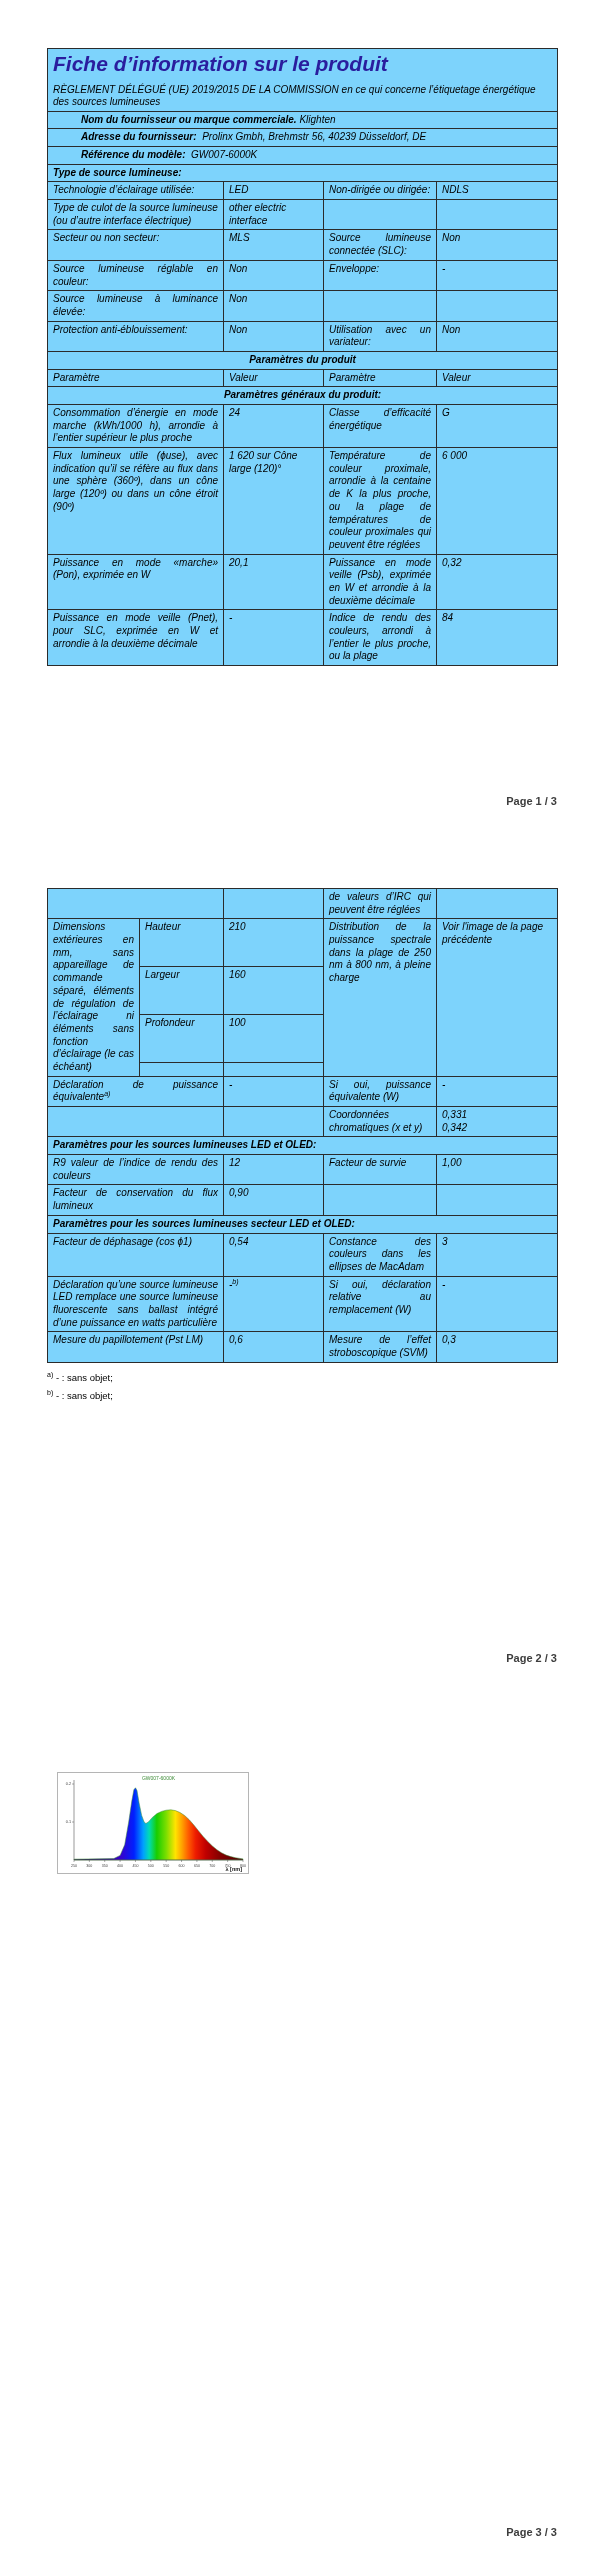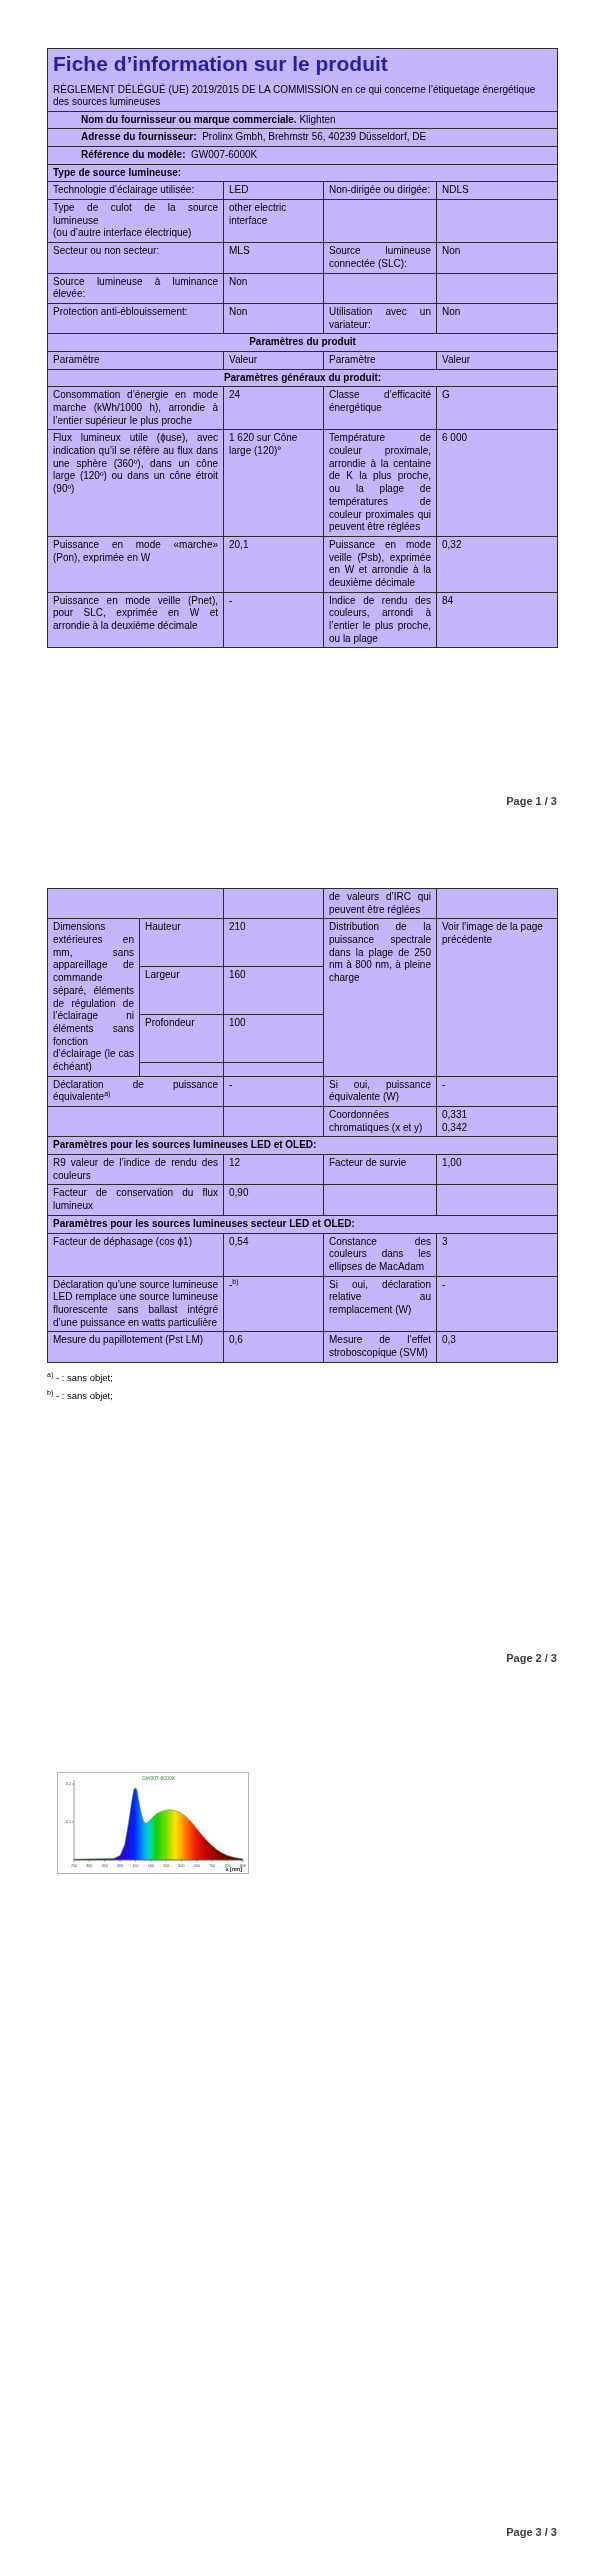--- a/index.html
+++ b/index.html
@@ -8,7 +8,7 @@
     font-family:"Liberation Sans", sans-serif;color:#000;
   }
   .abs{position:absolute;}
-  table.sheet{border-collapse:collapse;table-layout:fixed;width:510px;background:#c4b5fd;}
+  table.sheet{border-collapse:collapse;table-layout:fixed;width:510px;background:#7dd3fc;font-style:italic;}
   table.sheet td{
     border:1px solid #2b2b2b;padding:2px 5px;font-size:10px;line-height:1.27;
     vertical-align:top;overflow:hidden;word-wrap:break-word;

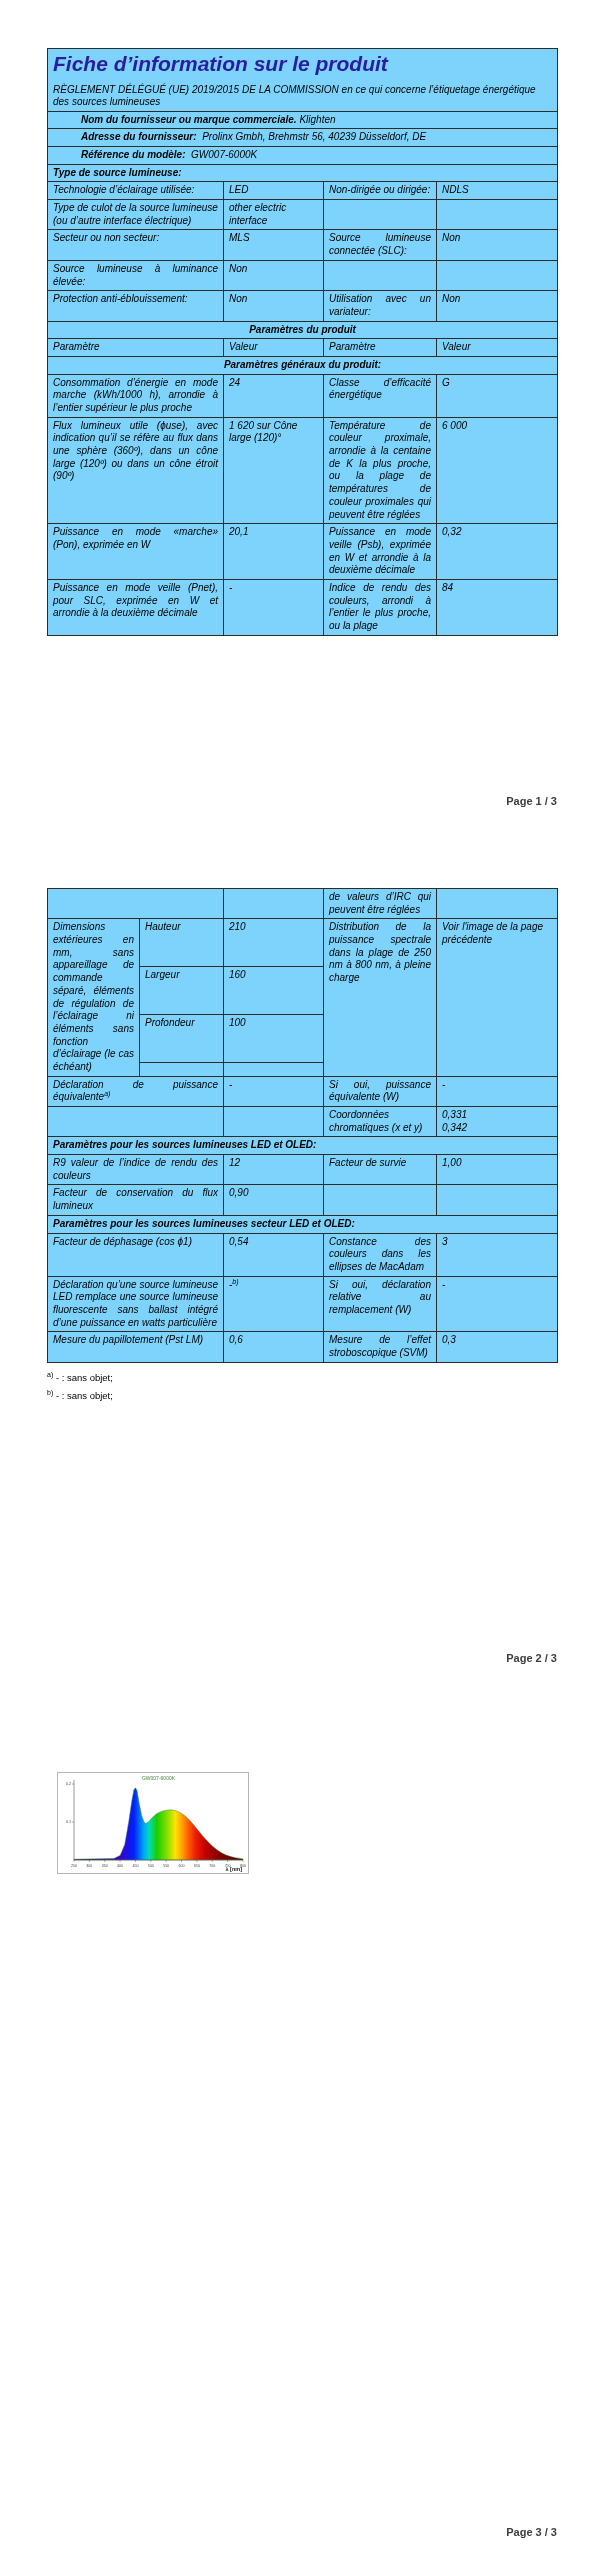--- a/index.html
+++ b/index.html
@@ -76,6 +76,12 @@
       <td class="val">MLS</td>
       <td class="just">Source lumineuse connectée (SLC):</td>
       <td class="val">Non</td>
+    </tr>
+    <tr>
+      <td class="just">Source lumineuse réglable en couleur:</td>
+      <td class="val">Non</td>
+      <td class="just">Enveloppe:</td>
+      <td class="val">-</td>
     </tr>
     <tr>
       <td class="just">Source lumineuse à luminance élevée:</td>

